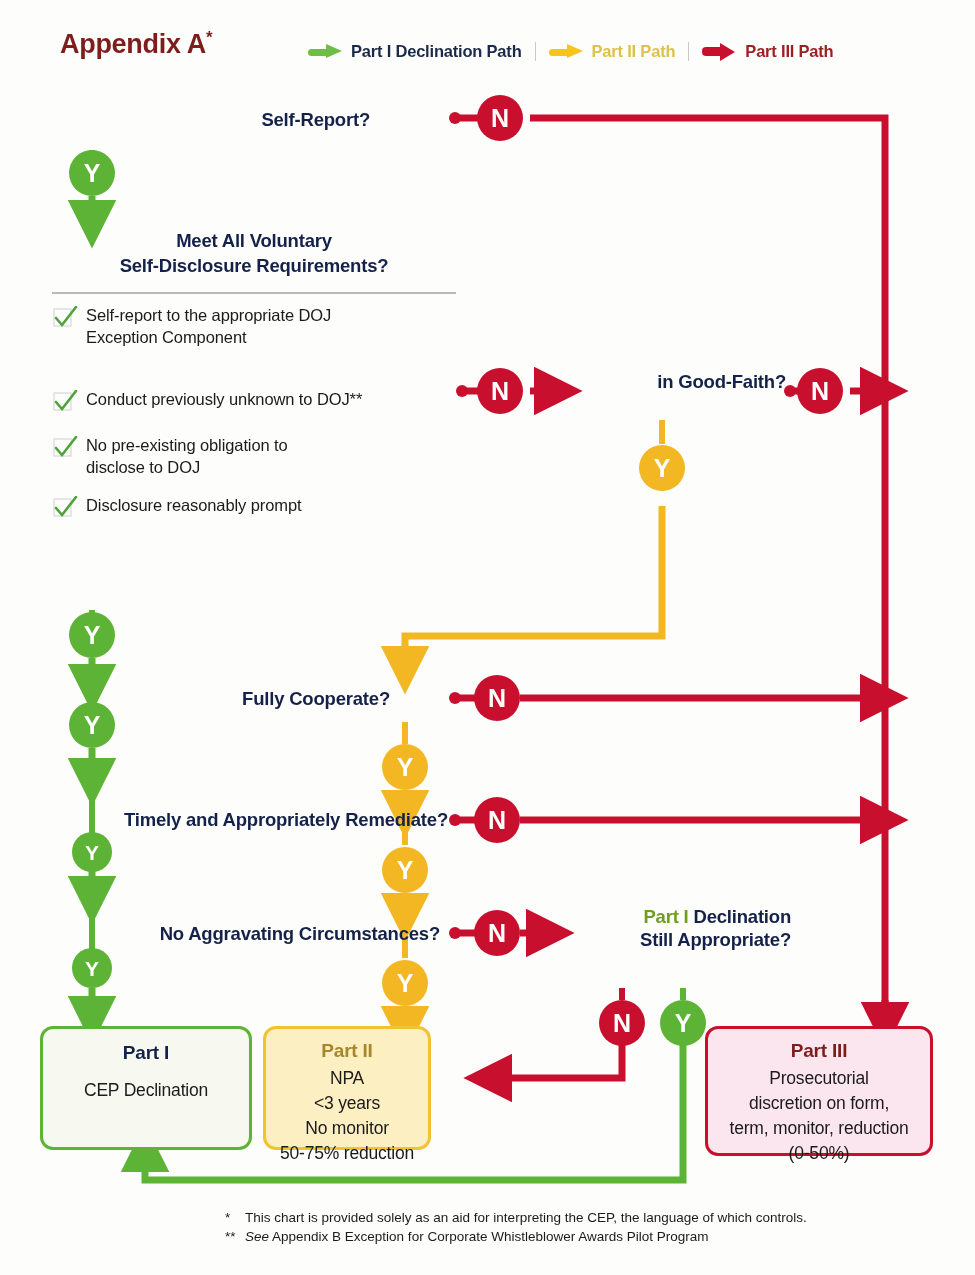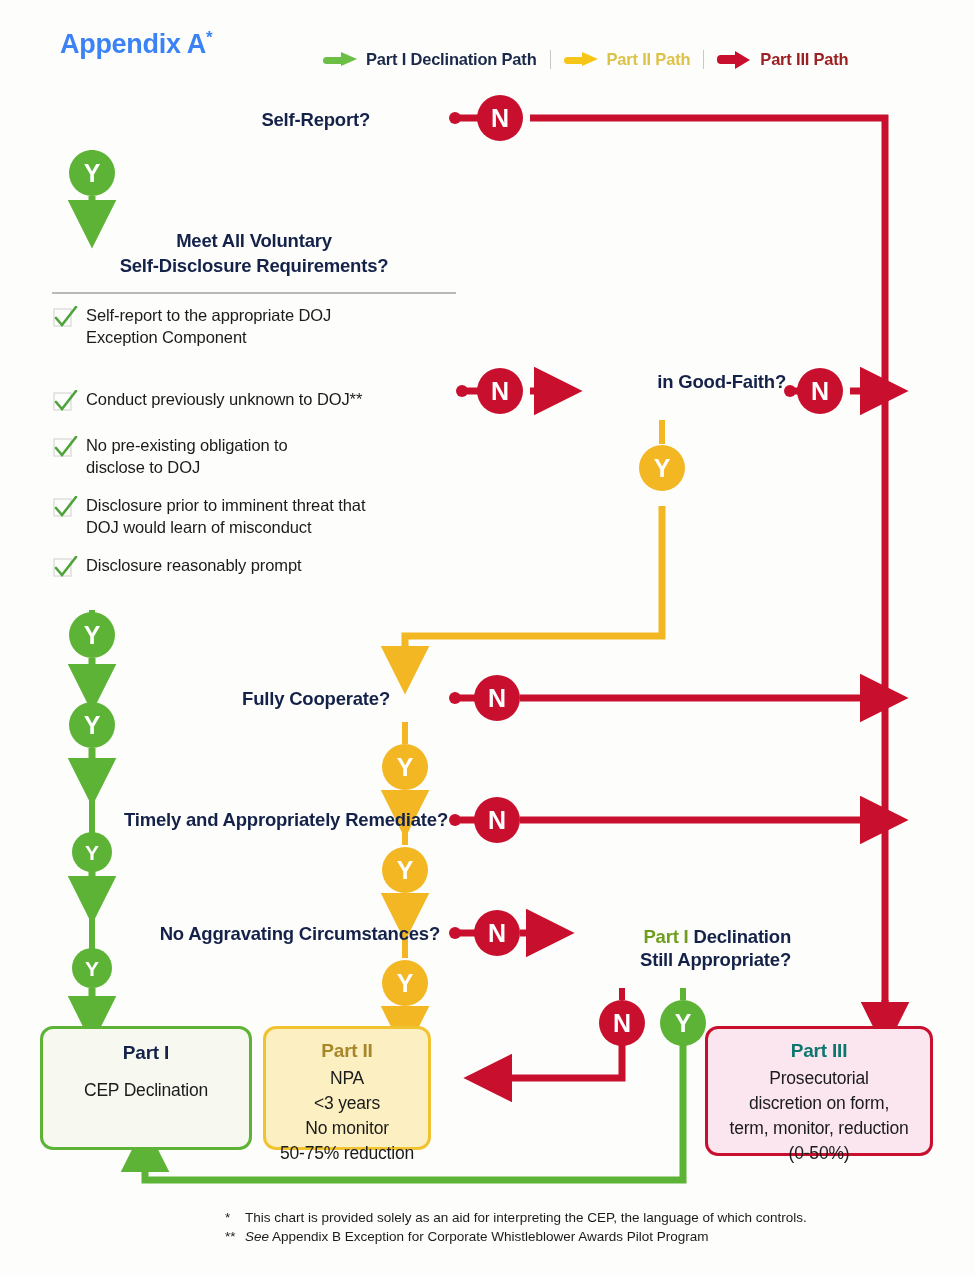--- a/index.html
+++ b/index.html
@@ -16,7 +16,7 @@
   
   .appendix-title{
     position:absolute;left:60px;top:28px;
-    font-size:27px;font-weight:bold;color:#3b82f6;
+    font-size:27px;font-weight:bold;color:#7f1d1d;
     letter-spacing:-0.3px;
   }
   .appendix-title sup{font-size:17px;}

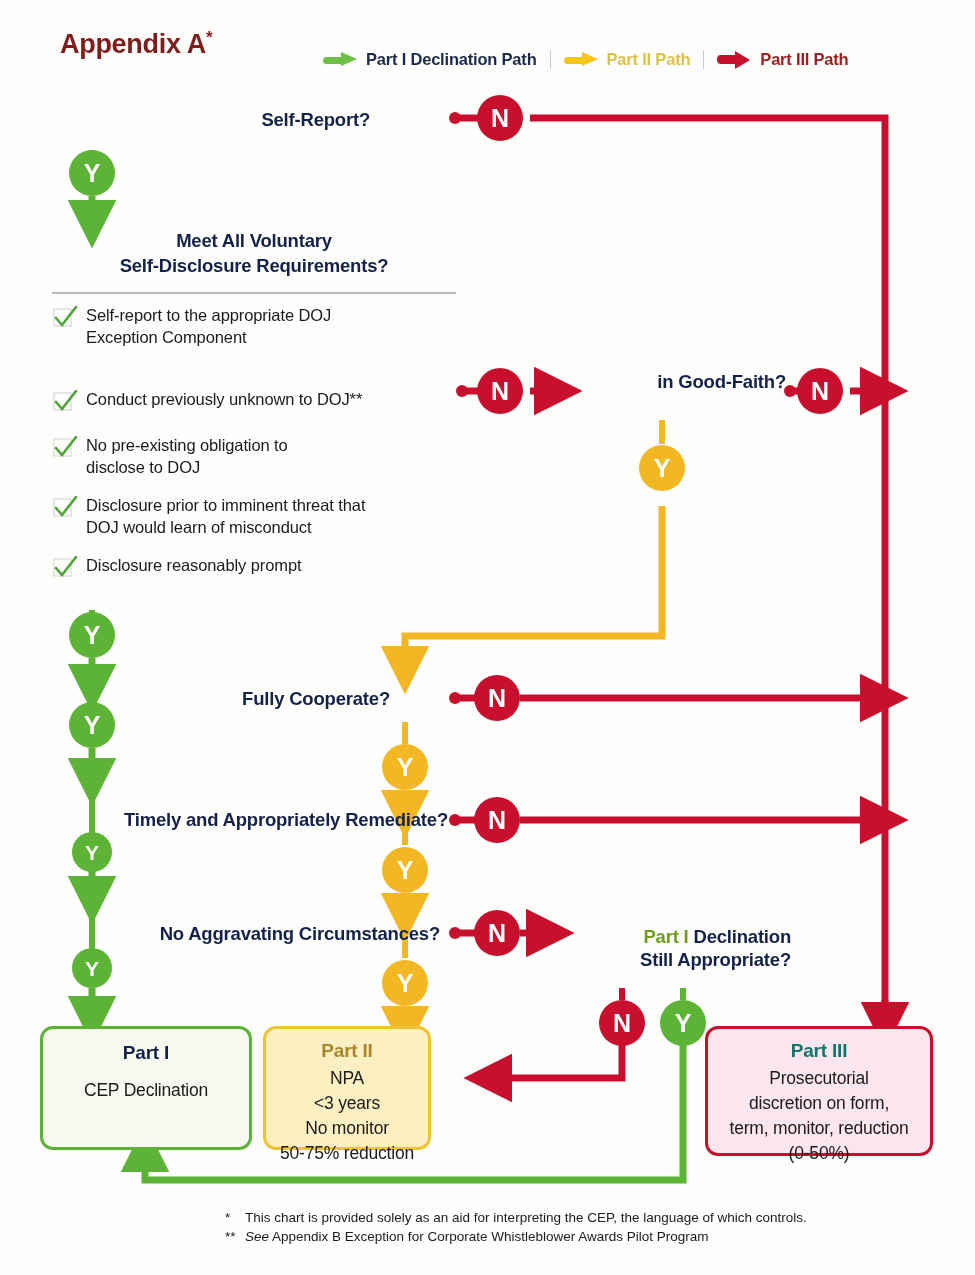--- a/index.html
+++ b/index.html
@@ -20,7 +20,7 @@
     letter-spacing:-0.3px;
   }
   .appendix-title sup{font-size:17px;}
-  .legend{position:absolute;left:310px;top:42px;display:flex;align-items:center;gap:0;margin-top:8px;}
+  .legend{position:absolute;left:295px;top:42px;display:flex;align-items:center;gap:0;}
   .legend-item{display:flex;align-items:center;gap:9px;padding:0 13px;}
   .legend-sep{width:1px;height:19px;background:#c9c9c9;}
   .legend-label{font-size:16.5px;font-weight:600;letter-spacing:-0.2px;}

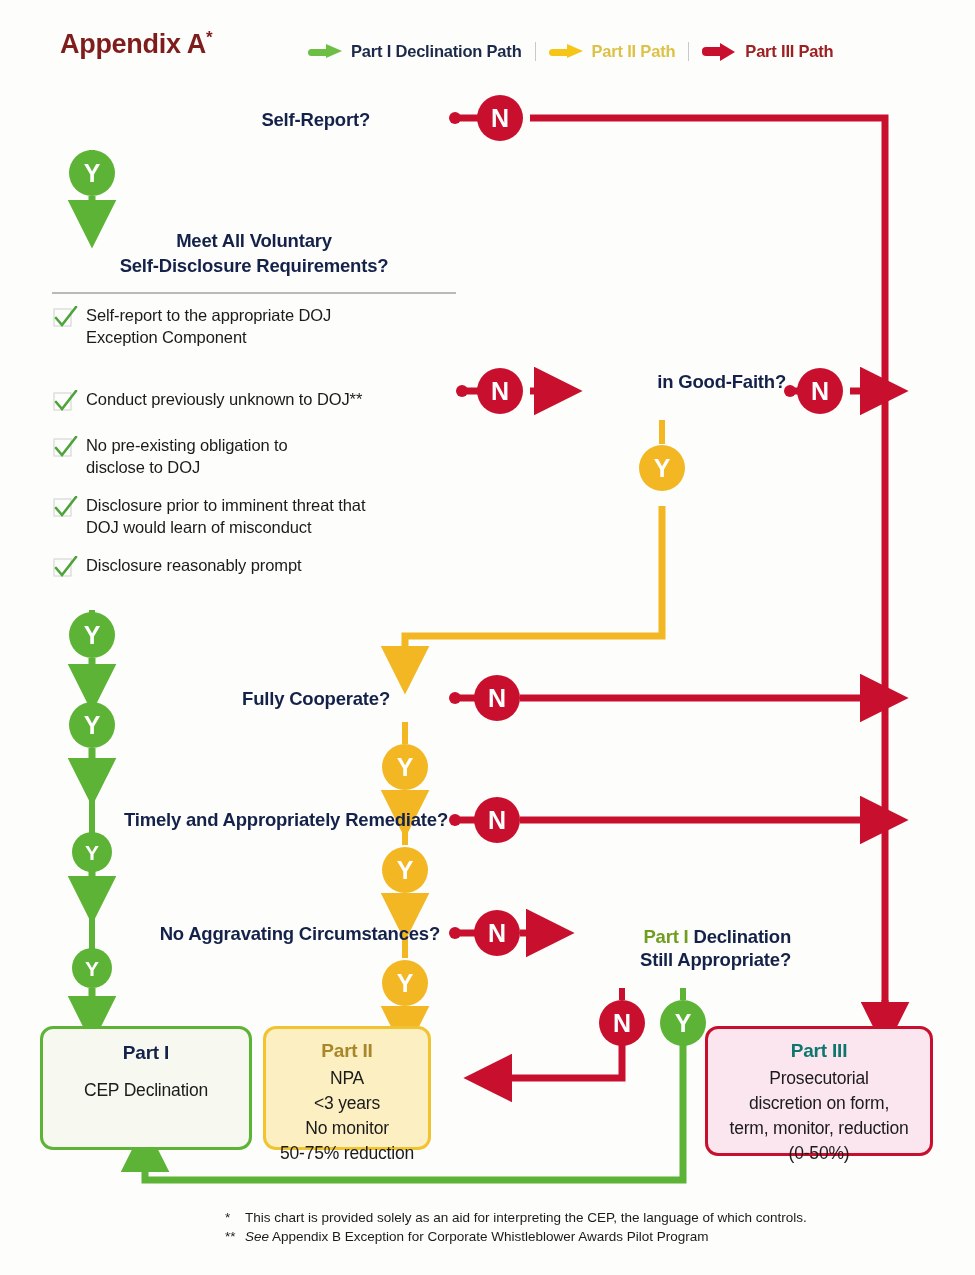--- a/index.html
+++ b/index.html
@@ -243,18 +243,6 @@
           </svg>
       </div>
       <div class="cl-text">
-        <div>Disclosure prior to imminent threat that</div>
-        <div>DOJ would learn of misconduct</div>
-      </div>
-    </div>
-    <div class="cl-item">
-      <div class="cl-check">
-        <svg width="26" height="24" viewBox="0 0 26 24">
-            <rect x="2" y="3" width="17" height="17" fill="none" stroke="#d8d8d8" stroke-width="1.2"></rect>
-            <path d="M4,12 L10,19 L24,1" fill="none" stroke="#4ea33a" stroke-width="2.6" stroke-linecap="round"></path>
-          </svg>
-      </div>
-      <div class="cl-text">
         <div>Disclosure reasonably prompt</div>
       </div>
     </div>

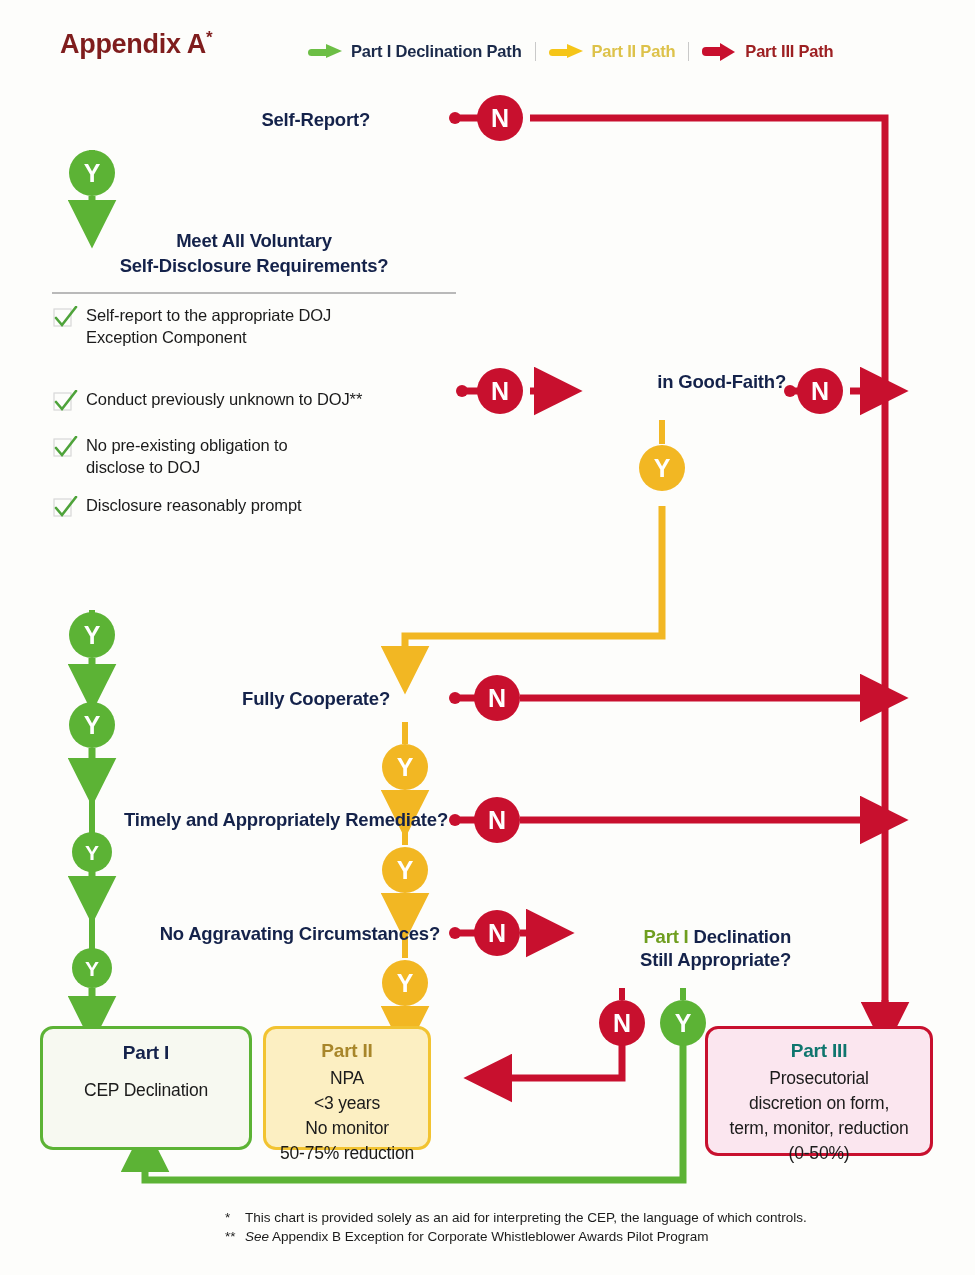--- a/index.html
+++ b/index.html
@@ -256,7 +256,7 @@
   <div class="qlabel" style="left:60px;top:922px;width:380px;">No Aggravating Circumstances?</div>
   <div class="qlabel" style="left:8px;top:808px;width:440px;">Timely and Appropriately Remediate?</div>
 
-  <div class="qlabel multi" style="left:563px;top:905px;width:228px;margin-top:20px;">
+  <div class="qlabel multi" style="left:563px;top:905px;width:228px;">
     <div><span style="color:#6f9e1f">Part I</span><span> Declination</span></div>
     <div>Still Appropriate?</div>
   </div>

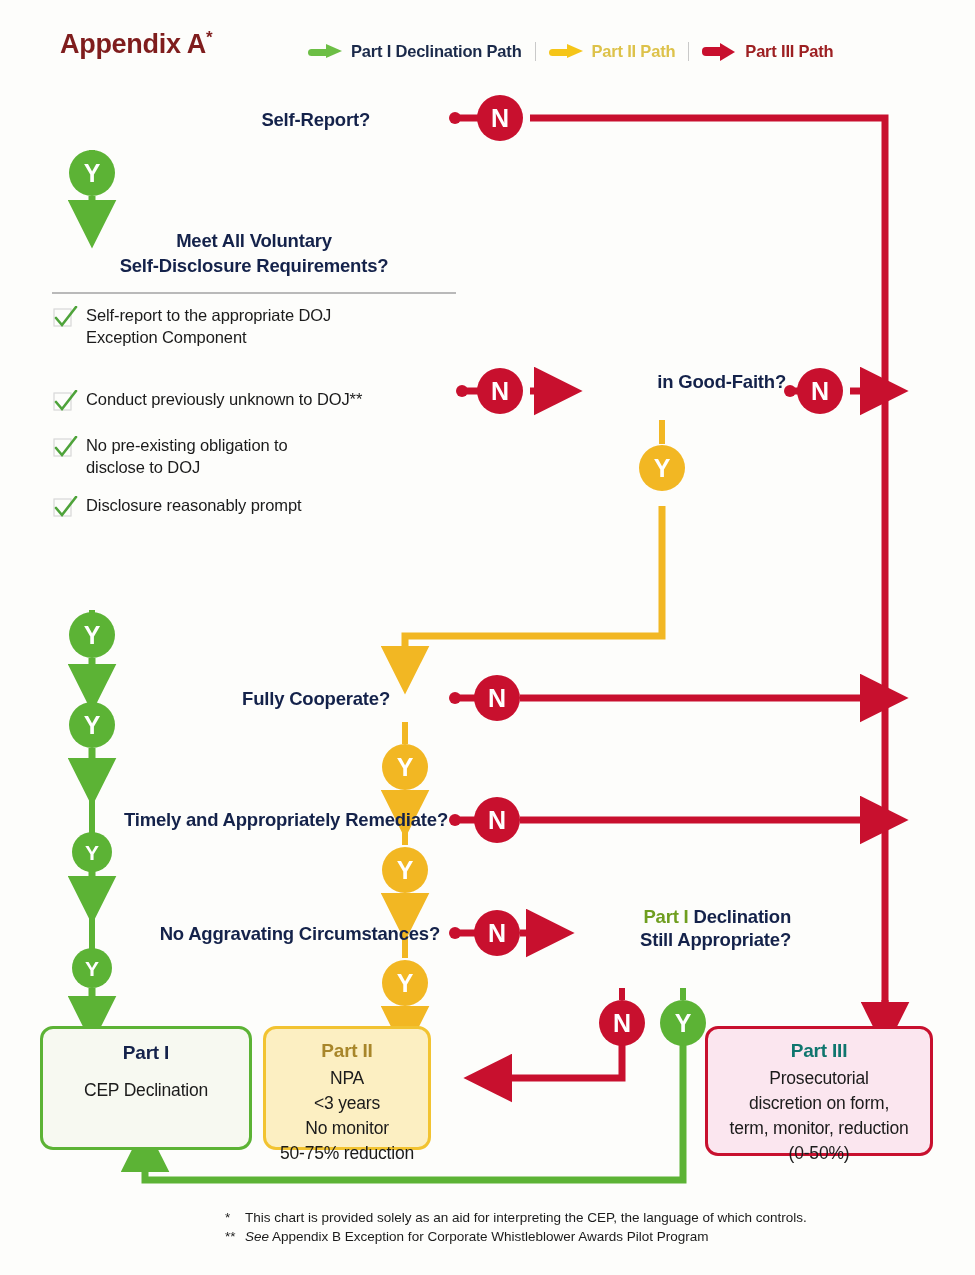--- a/index.html
+++ b/index.html
@@ -82,7 +82,7 @@
   .box-part2{border-color:#f2c331;background:#fcefc2;}
   .box-part2 .otitle{color:#a8862a;}
   .box-part3{border-color:#c8102e;background:#fbe6ef;}
-  .box-part3 .otitle{color:#0f766e;}
+  .box-part3 .otitle{color:#7f1d1d;}
 
   
   .footnotes{position:absolute;left:225px;top:1208px;width:740px;}

